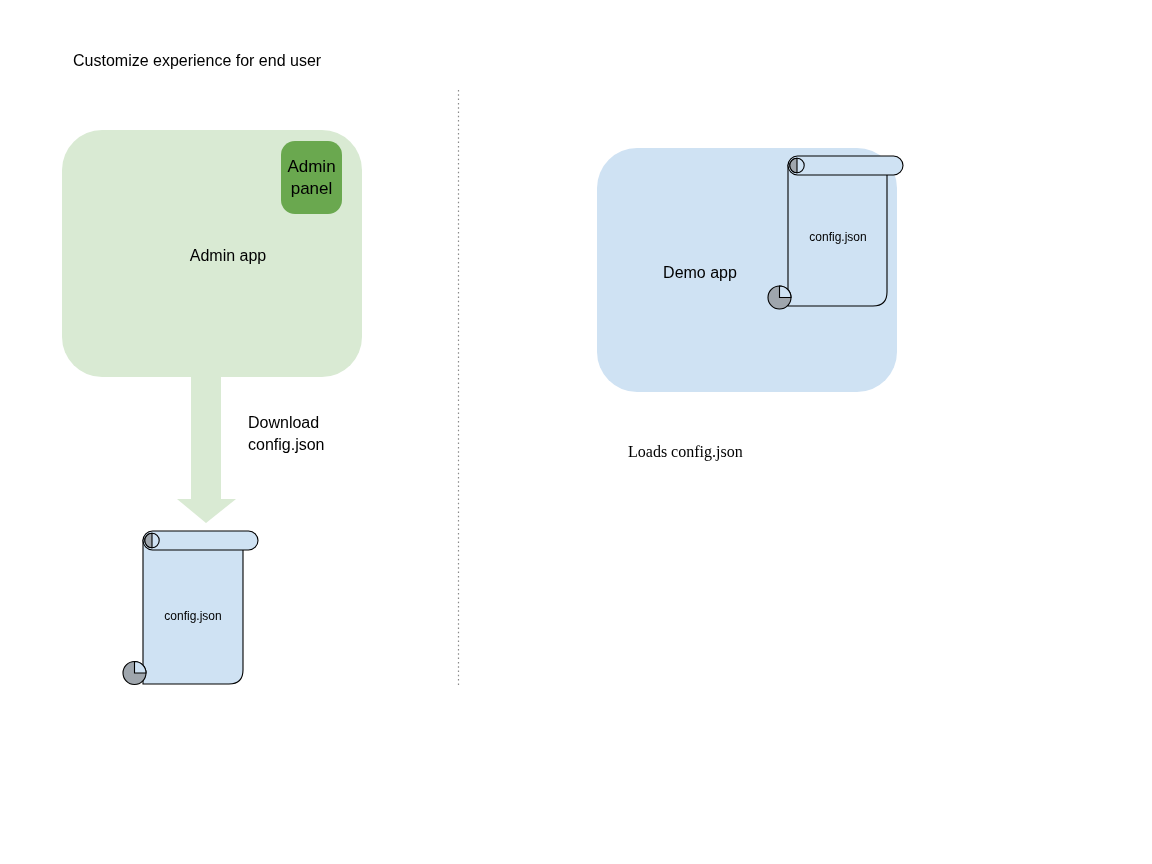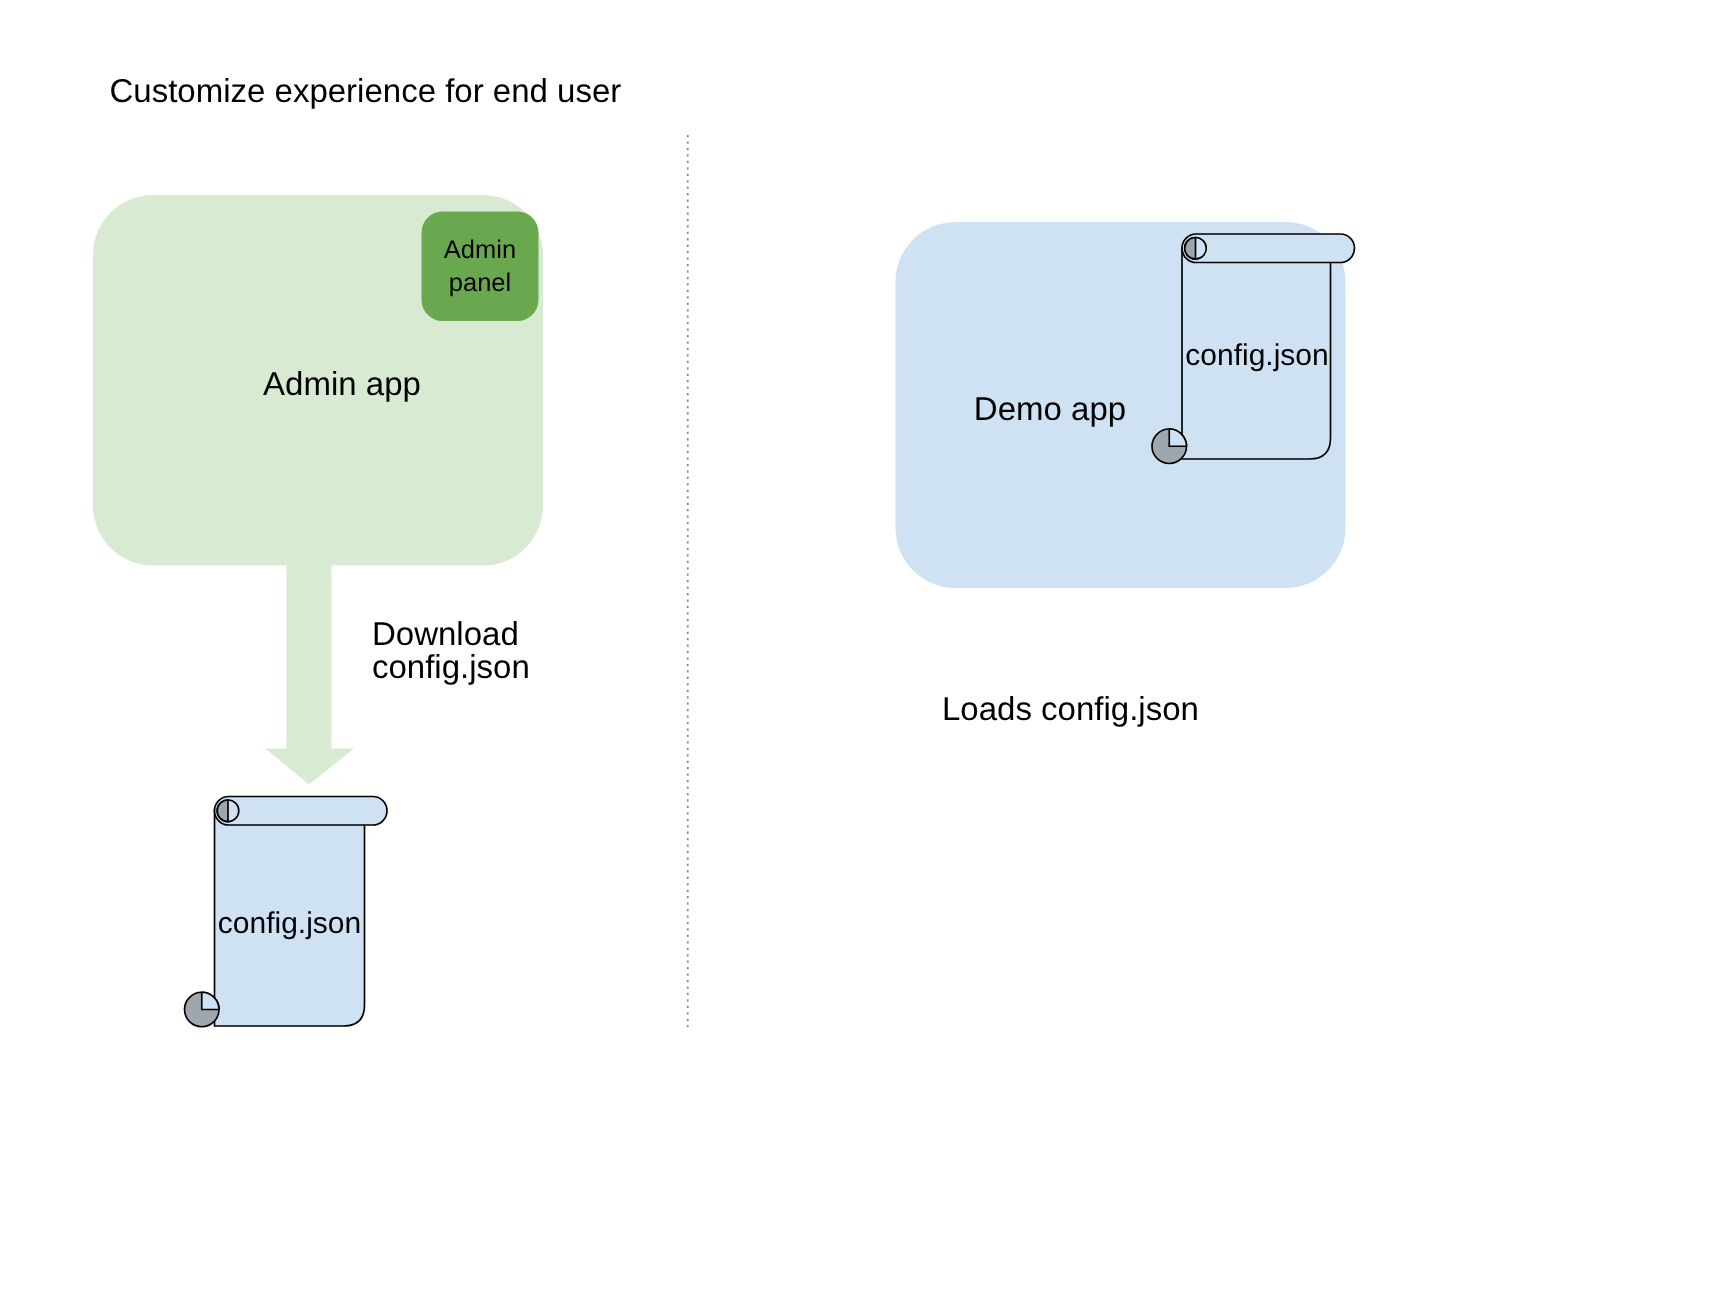--- a/index.html
+++ b/index.html
@@ -9,7 +9,7 @@
     overflow:hidden;
   }
   .abs { position:absolute; }
-  .txt { font-size:22px; line-height:22px; white-space:pre-wrap; }
+  .txt { font-size:16px; line-height:22px; white-space:pre-wrap; }
   .small-txt { font-size:20px; line-height:20px; }
   .center { text-align:center; }
 

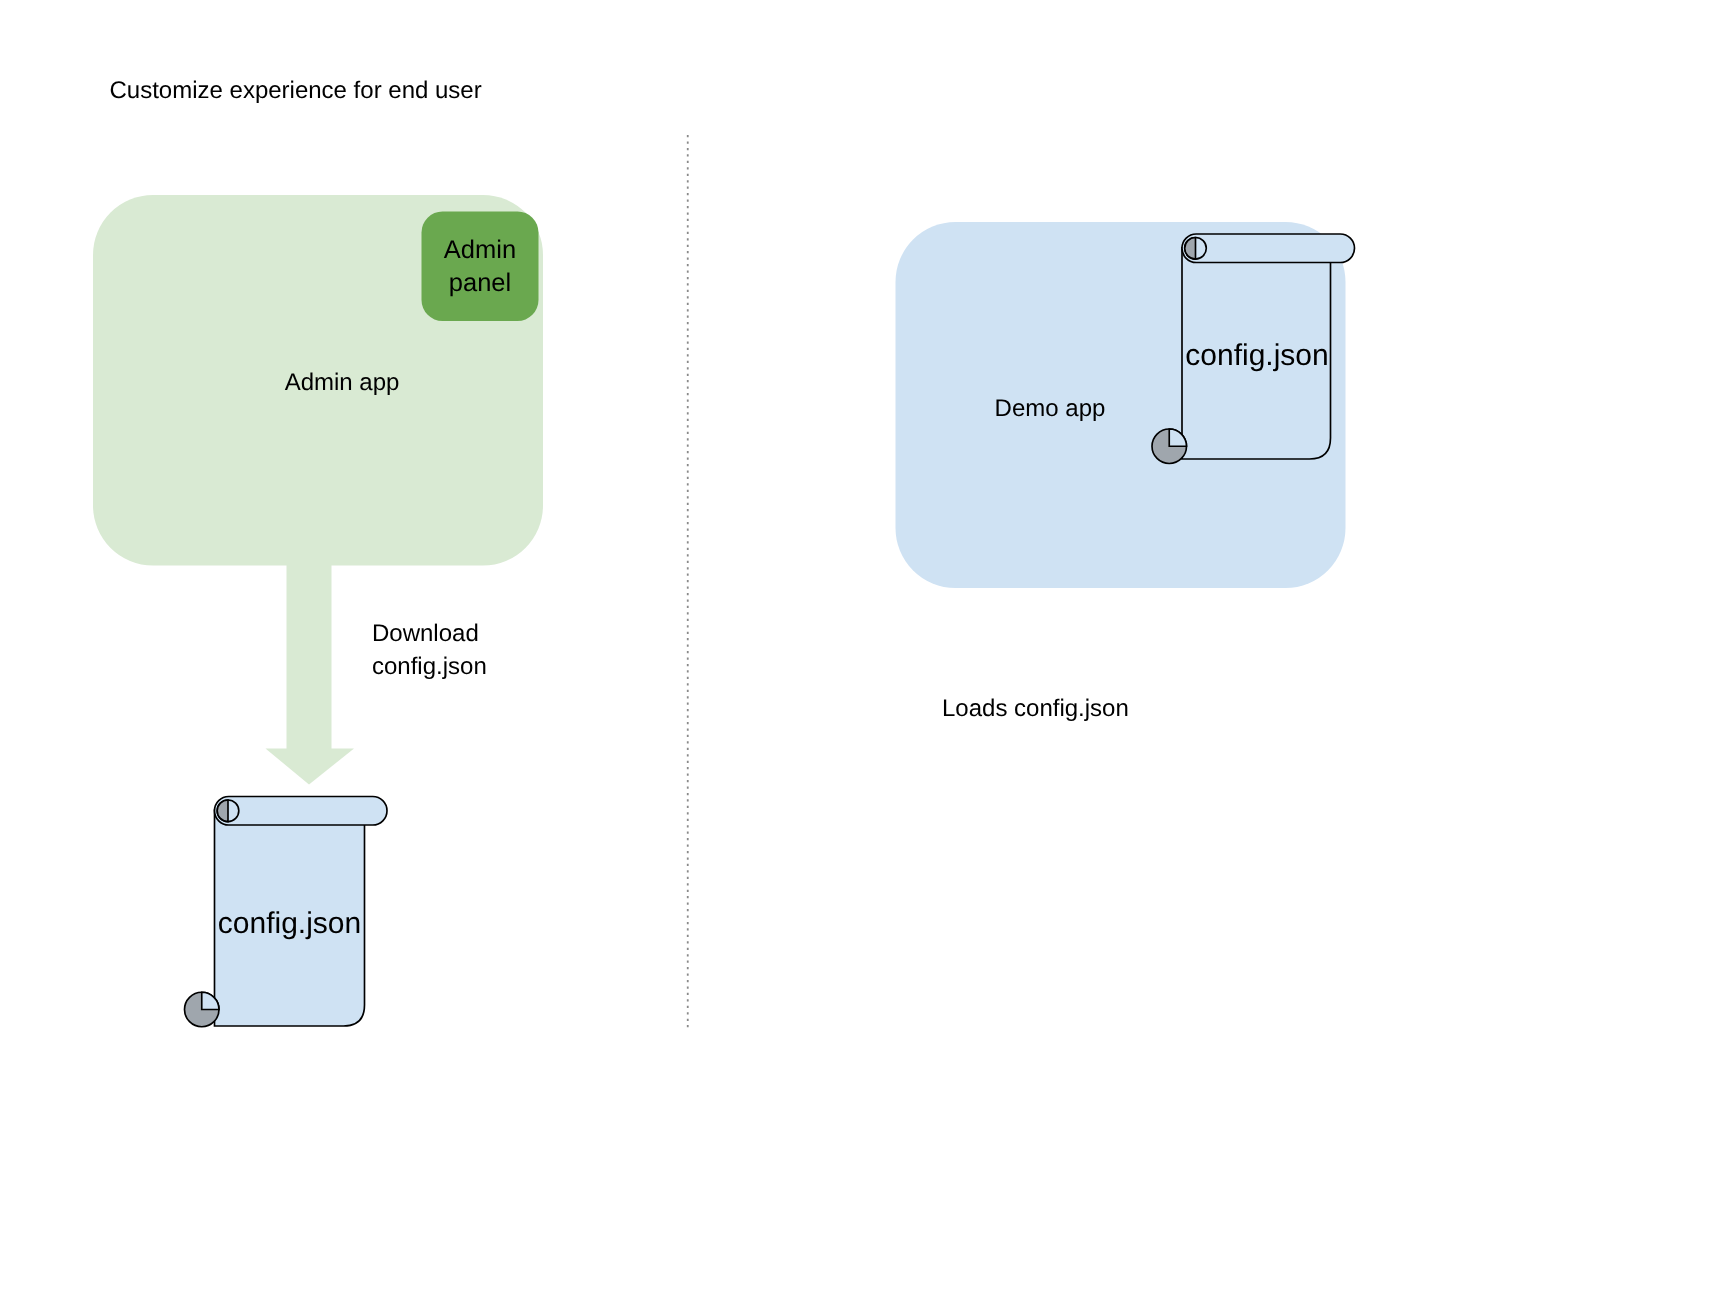--- a/index.html
+++ b/index.html
@@ -18,7 +18,7 @@
   .demo-app  { left:597px; top:148px; width:300px; height:244px; background:#cfe2f3; }
 
   .admin-panel {
-    position:absolute; left:281px; top:141px; width:78px; height:73px;
+    position:absolute; left:281px; top:141px; width:61px; height:73px;
     background:#6aa84f; border-radius:14px; z-index:2;
     display:flex; align-items:center; justify-content:center;
     font-size:17px; line-height:22px; text-align:center;

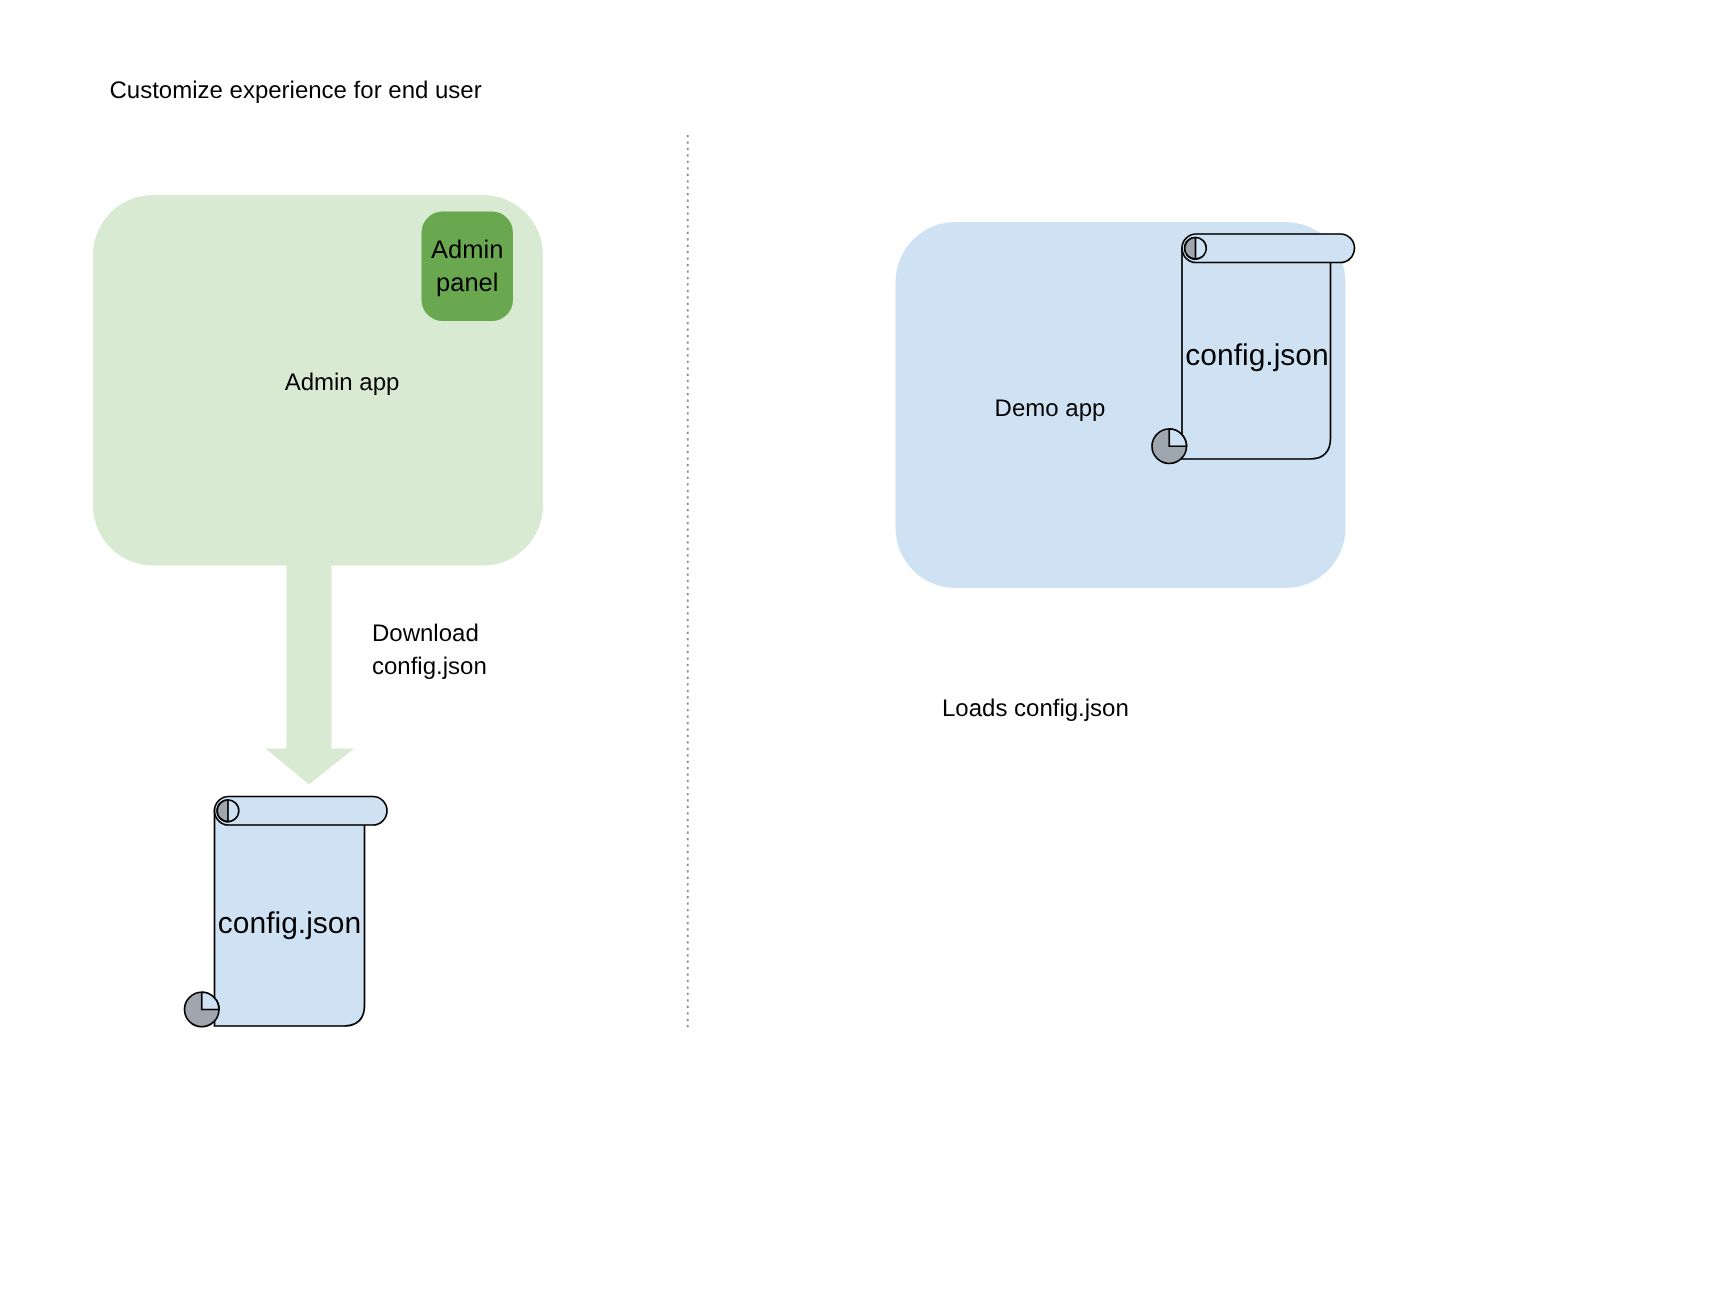--- a/index.html
+++ b/index.html
@@ -10,7 +10,7 @@
   }
   .abs { position:absolute; }
   .txt { font-size:16px; line-height:22px; white-space:pre-wrap; }
-  .small-txt { font-size:20px; line-height:20px; }
+  .small-txt { font-size:12px; line-height:20px; }
   .center { text-align:center; }
 
   .app-box { position:absolute; border-radius:40px; z-index:1; }

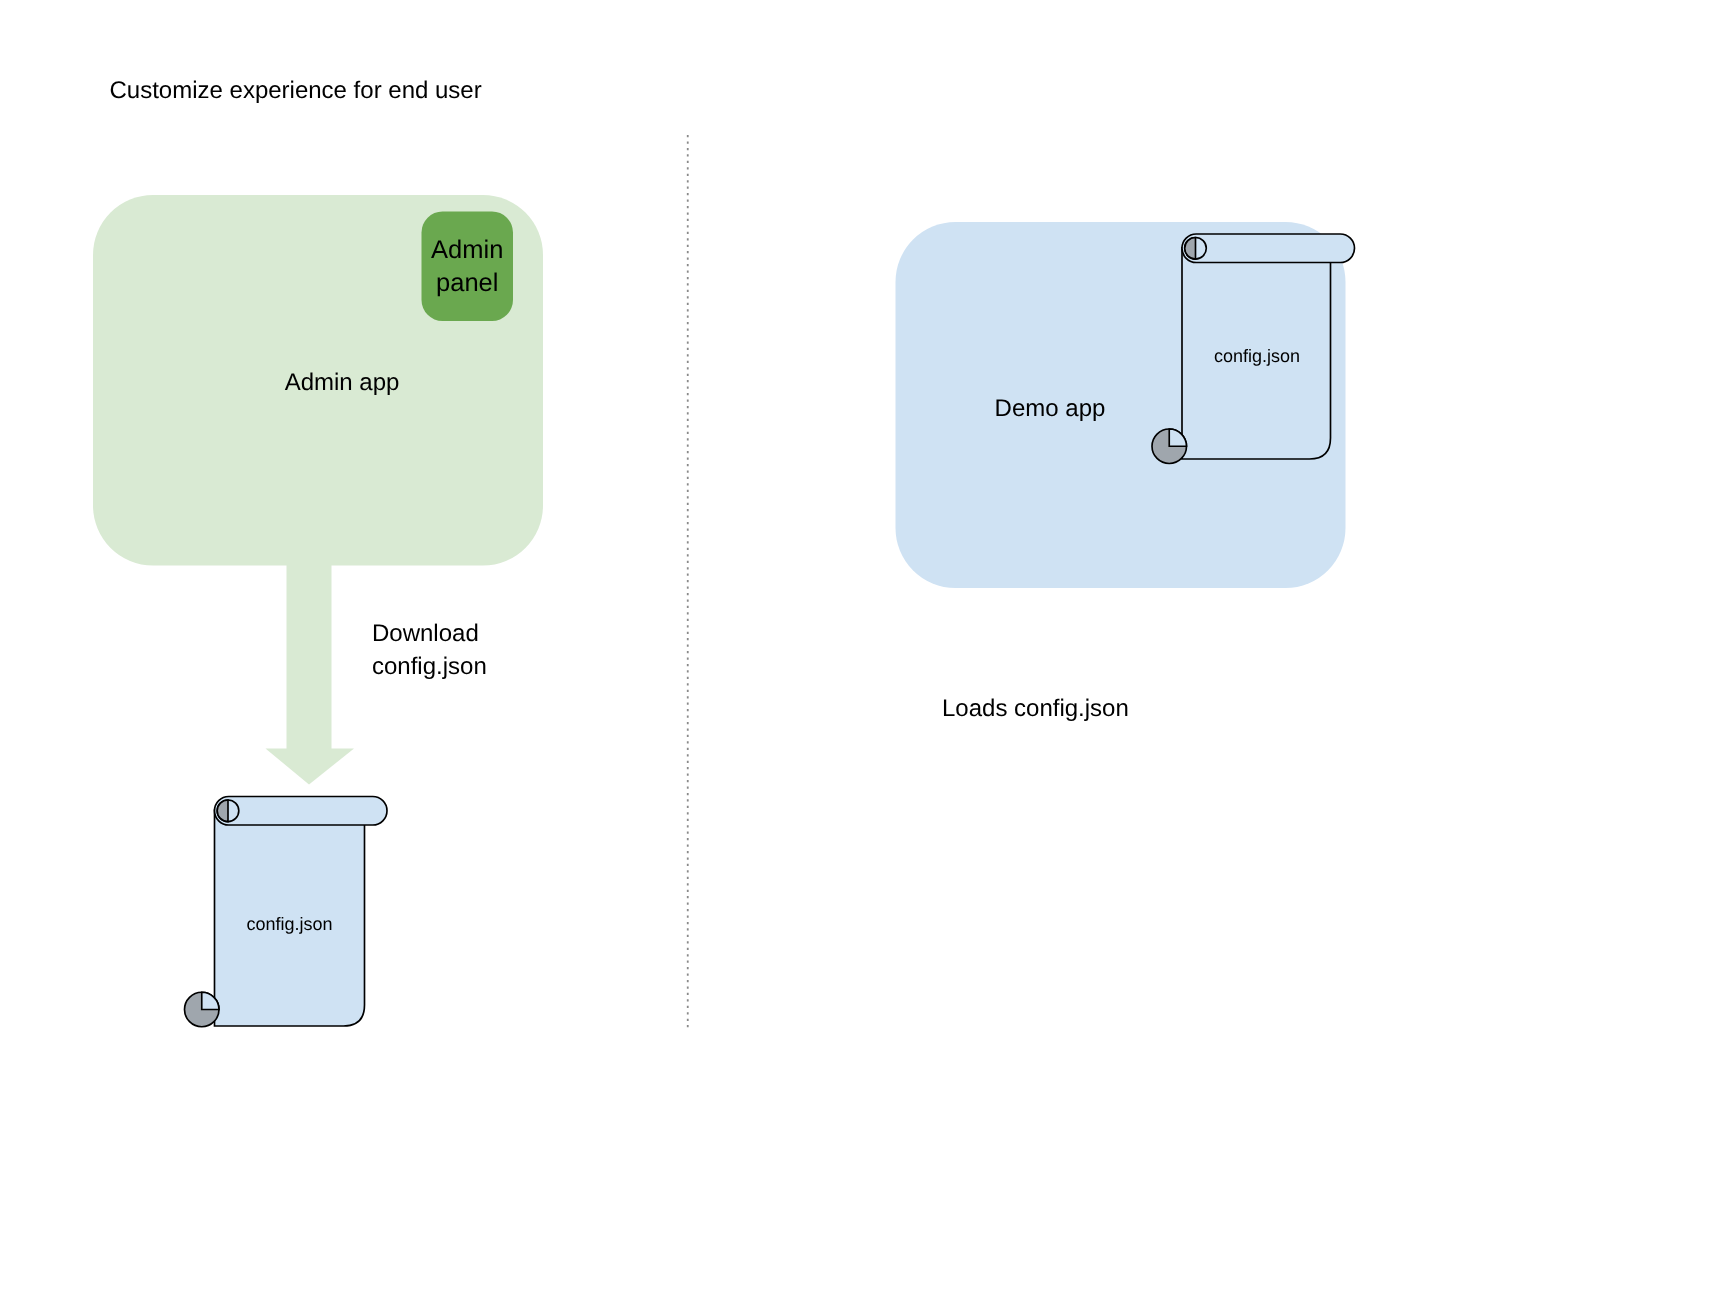--- a/index.html
+++ b/index.html
@@ -37,7 +37,7 @@
   .admin-label { left:62px;  top:245px; width:332px; }
   .demo-label  { left:600px; top:262px; width:200px; }
   .download-label { left:248px; top:412px; width:120px; }
-  .loads-label { left:628px; top:462px; }
+  .loads-label { left:628px; top:441px;font-family:Liberation Serif, serif; }
   .config-left  { left:143px; top:606px; width:100px; }
   .config-right { left:788px; top:227px; width:100px; }
 </style>

